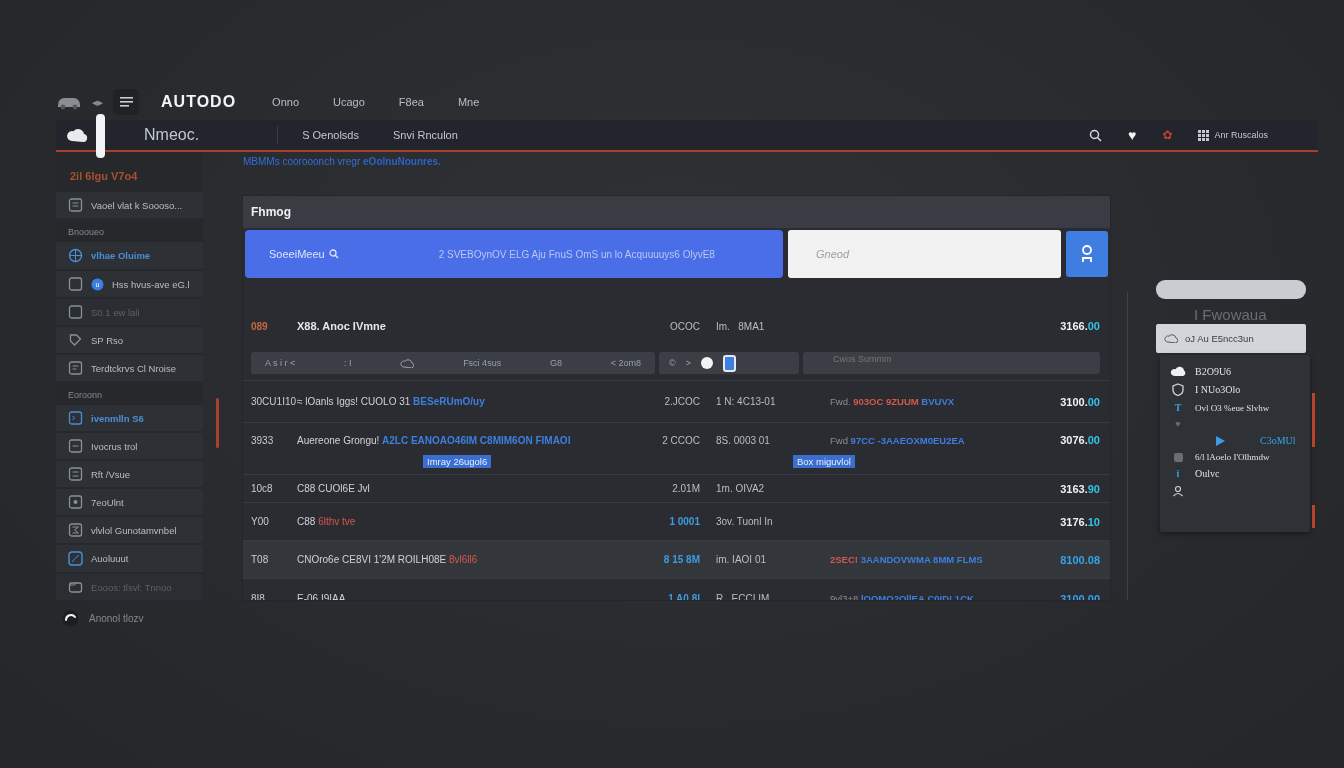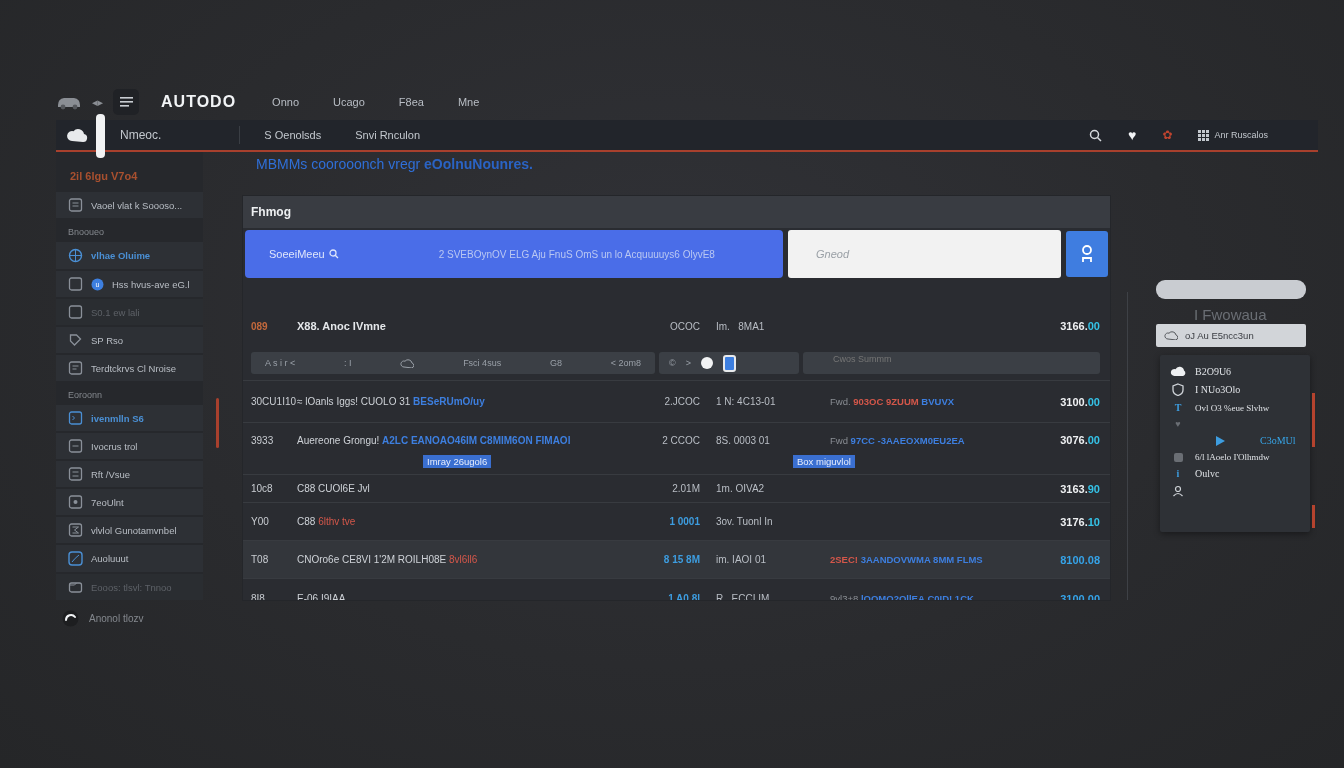--- a/index.html
+++ b/index.html
@@ -25,7 +25,7 @@
   .header2 { left:56px; top:120px; width:1262px; height:32px; background:#22252b;
              border-bottom:2px solid #a8402d; display:flex; align-items:center; }
   .h2-cloud { margin-left:10px; color:#e8eaec; }
-  .h2-brand { margin-left:32px; font-size:12px; color:#c3c8ce;text-align:center; }
+  .h2-brand { margin-left:56px; font-size:16px; color:#c3c8ce;text-align:center; }
   .h2-divider { width:1px; height:18px; background:#3a3e44; margin-left:78px; }
   .h2-links { display:flex; gap:34px; margin-left:24px; }
   .h2-link { font-size:11px; color:#c3c8ce; cursor:pointer; }

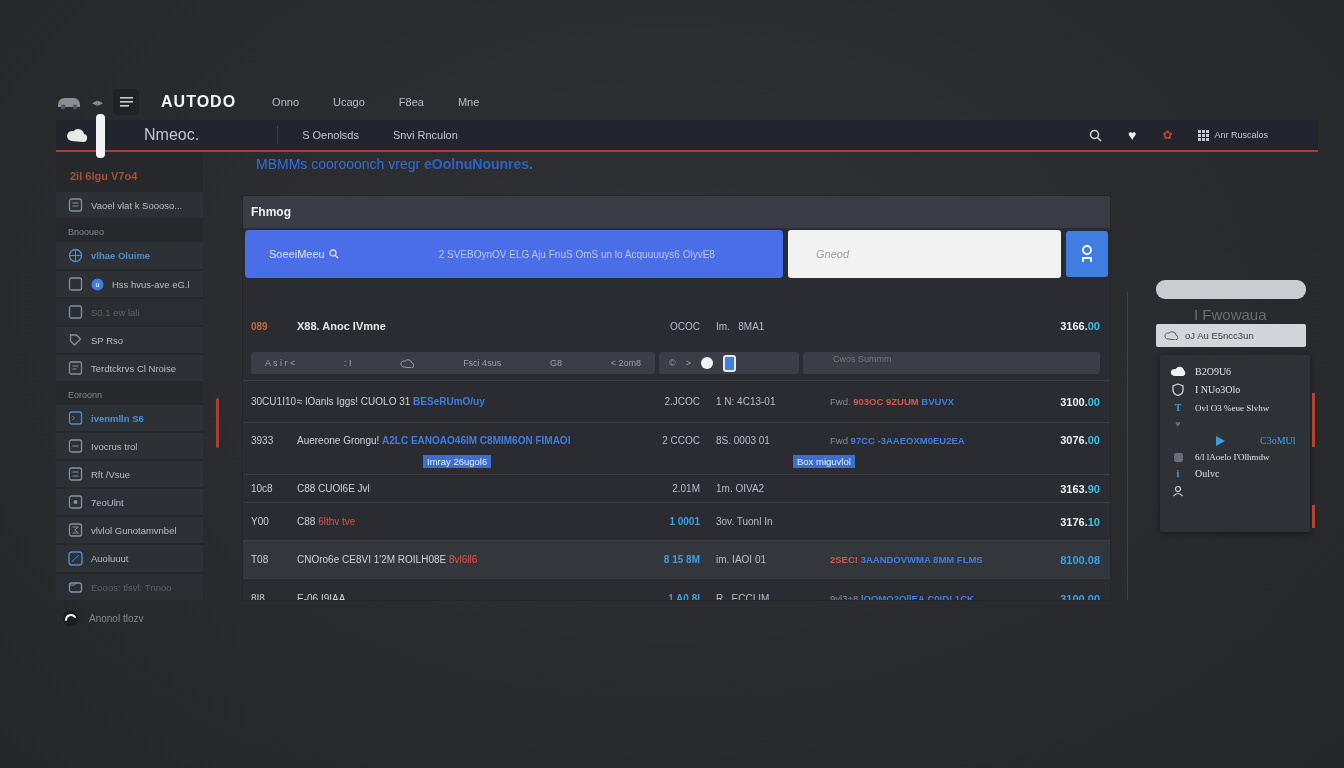--- a/index.html
+++ b/index.html
@@ -49,7 +49,7 @@
   .sb-scroll { left:216px; top:398px; width:3px; height:50px; background:#a8402d; border-radius:2px; }
 
   
-  .breadcrumb { left:256px; top:156px; font-size:14px; color:#2f6fd8; }
+  .breadcrumb { left:243px; top:156px; font-size:10px; color:#2f6fd8; }
   .breadcrumb b { color:#2a63c4; }
 
   

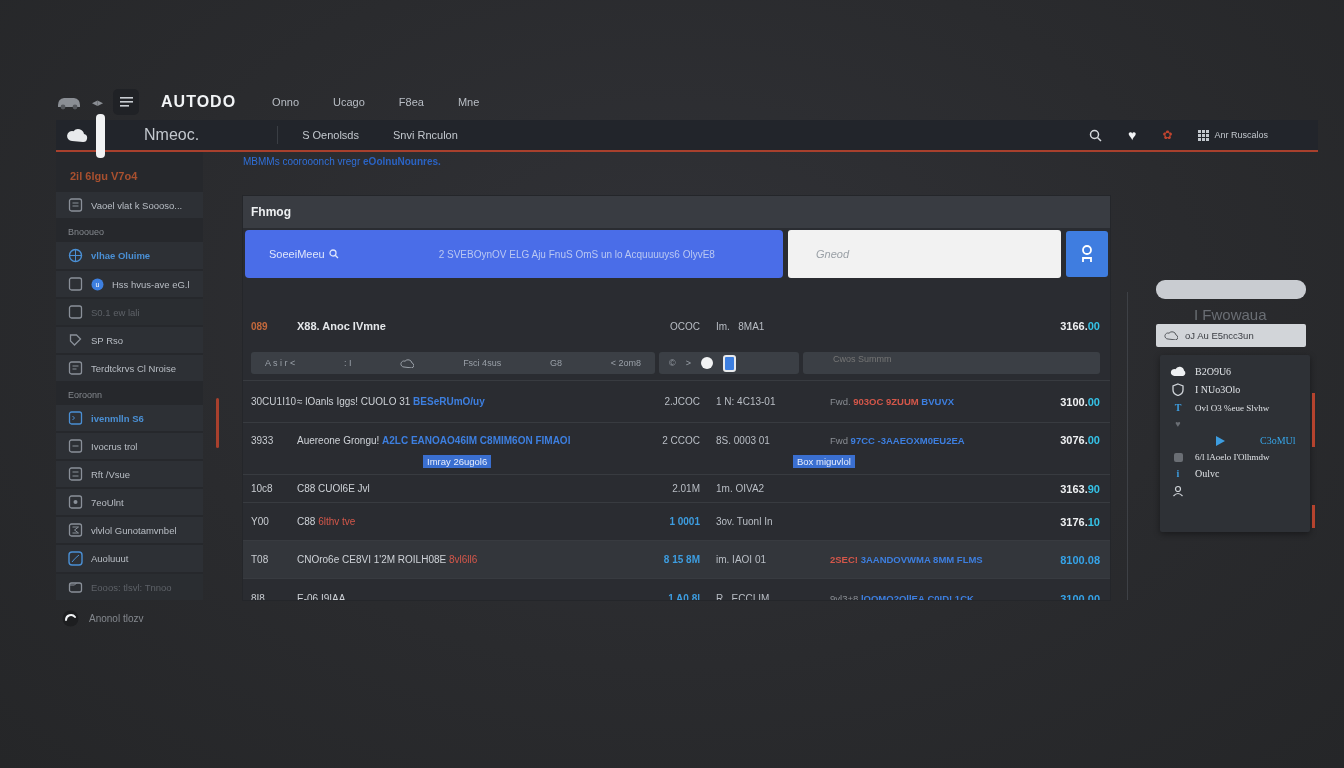--- a/index.html
+++ b/index.html
@@ -105,7 +105,7 @@
   
   .rp-searchbox { left:1156px; top:280px; width:150px; height:19px; background:#c9ccd1; border-radius:9px; border:none; }
   .rp-hint { left:1194px; top:306px; font-size:15px; color:#6a6e74; }
-  .rp-selected { left:1156px; top:324px; width:150px; height:23px; background:#d2d5d9; border-radius:2px;
+  .rp-selected { left:1156px; top:324px; width:150px; height:29px; background:#d2d5d9; border-radius:2px;
                  display:flex; align-items:center; gap:7px; padding-left:8px; color:#3a3d42; font-size:9.5px; cursor:pointer; }
   .rp-panel { left:1160px; top:355px; width:150px; height:177px; background:#2e3136; border-radius:2px;
               padding:8px 0 0 0; box-shadow:0 2px 6px rgba(0,0,0,.4); }

